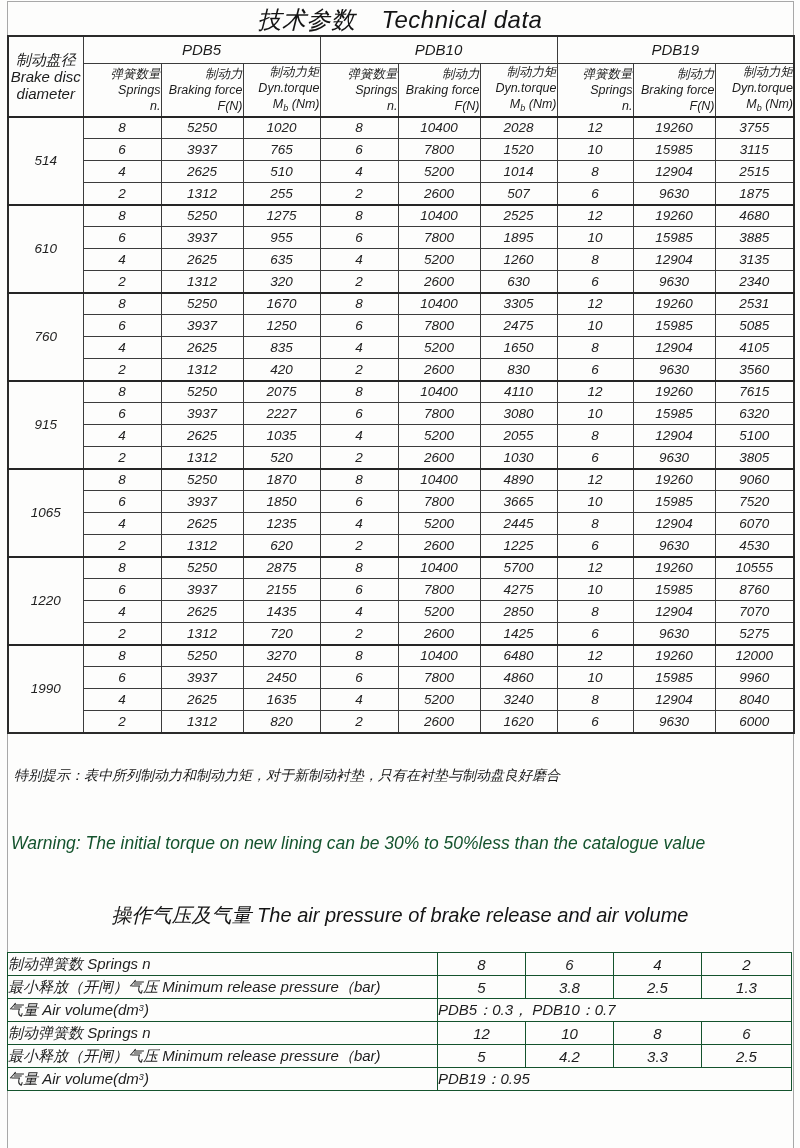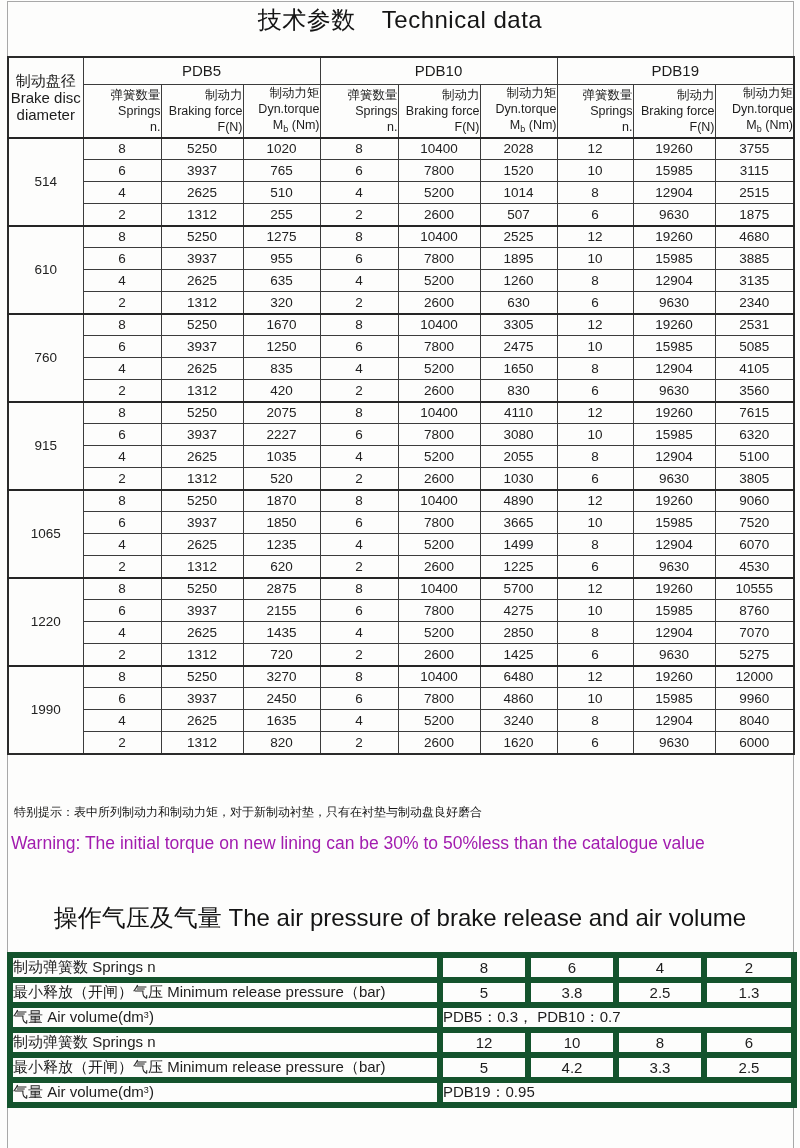--- a/index.html
+++ b/index.html
@@ -15,6 +15,7 @@
     height: 1148px;
     background: #fdfdfc;
     overflow: hidden;
+    font-style: italic;
   }
   .page-frame {
     position: absolute;

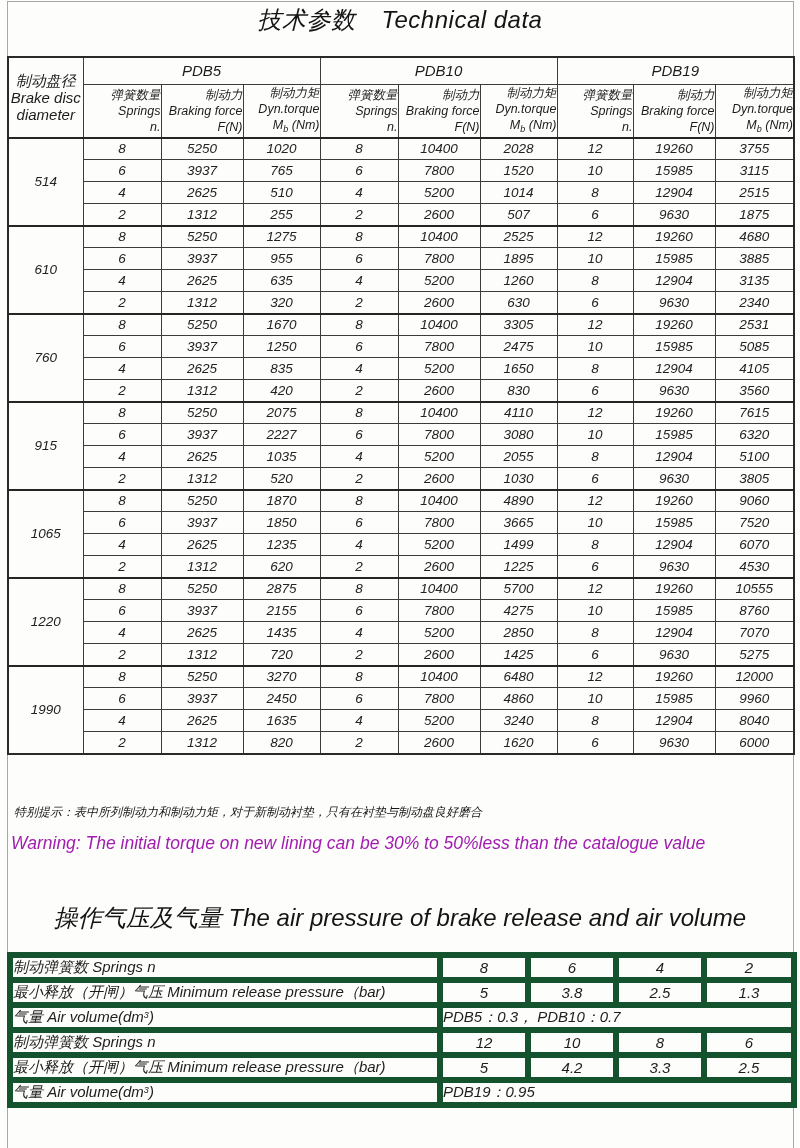--- a/index.html
+++ b/index.html
@@ -37,7 +37,7 @@
   
   table.main {
     position: absolute;
-    left: 7px; top: 56px;
+    left: 7px; top: 35px;
     width: 786px;
     border-collapse: collapse;
     table-layout: fixed;

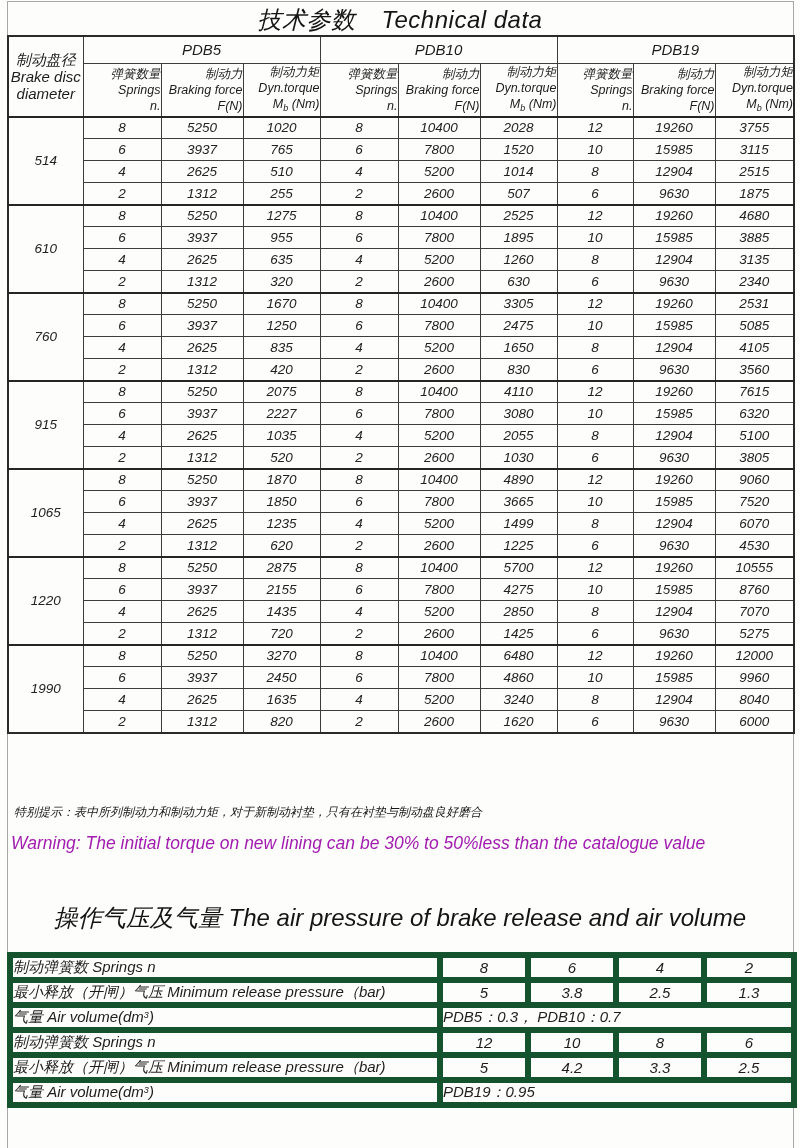--- a/index.html
+++ b/index.html
@@ -388,7 +388,7 @@
           <td>1235</td>
           <td>4</td>
           <td>5200</td>
-          <td>1499</td>
+          <td>2445</td>
           <td>8</td>
           <td>12904</td>
           <td>6070</td>

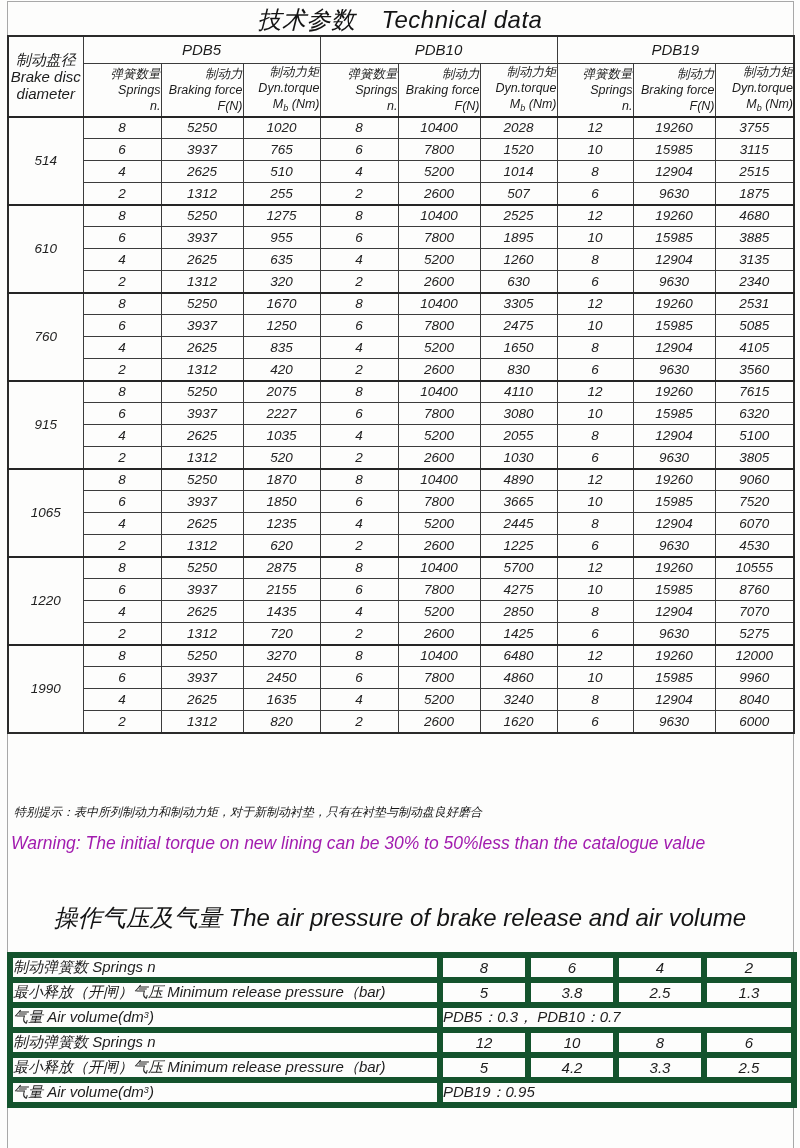--- a/index.html
+++ b/index.html
@@ -62,8 +62,8 @@
 
   
   .note-cn {
-    position: absolute; left: 14px; top: 797px; width: 775px;
-    font-size: 12px; line-height: 30px; color: #161616;
+    position: absolute; left: 14px; top: 760px; width: 775px;
+    font-size: 14px; line-height: 30px; color: #161616;
   }
   .note-cn .line2 { padding-left: 112px; }
   .note-en {

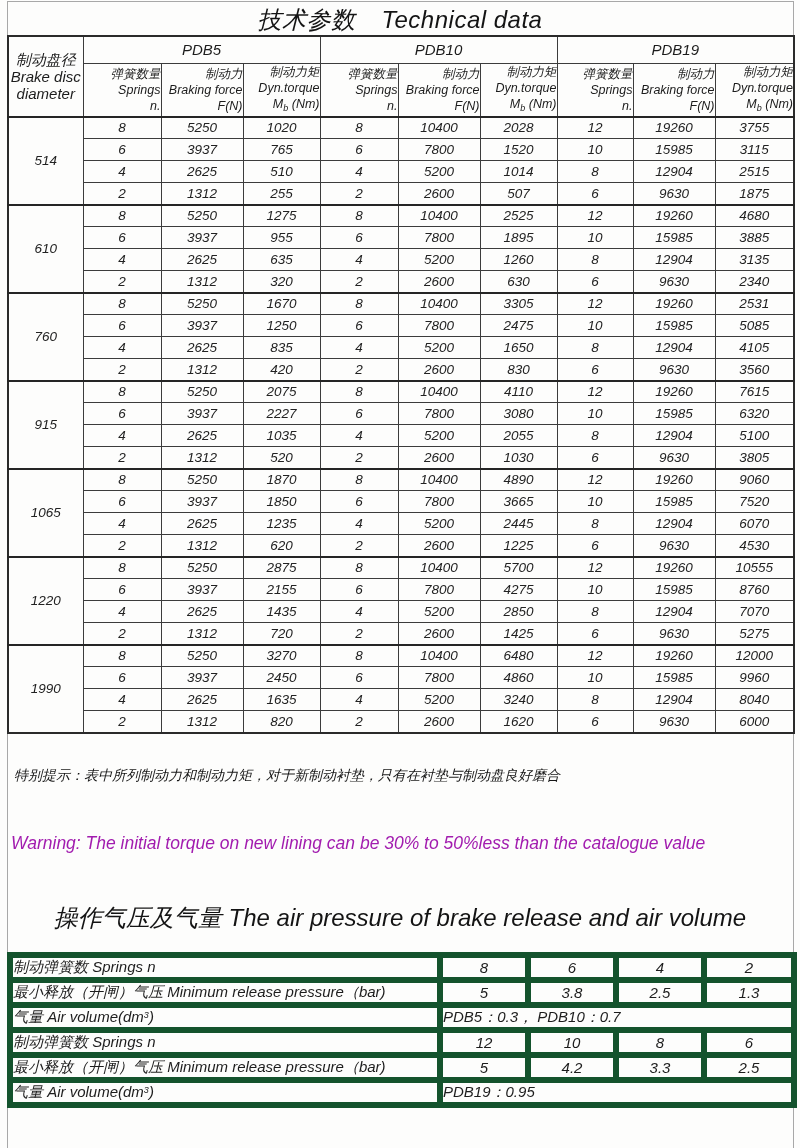--- a/index.html
+++ b/index.html
@@ -68,7 +68,7 @@
   .note-cn .line2 { padding-left: 112px; }
   .note-en {
     position: absolute; left: 11px; top: 828px; width: 780px;
-    font-size: 17.5px; line-height: 30px; color: #a21caf;
+    font-size: 17.5px; line-height: 30px; color: #14532d;
   }
   .note-en .line2 { padding-left: 152px; }
 

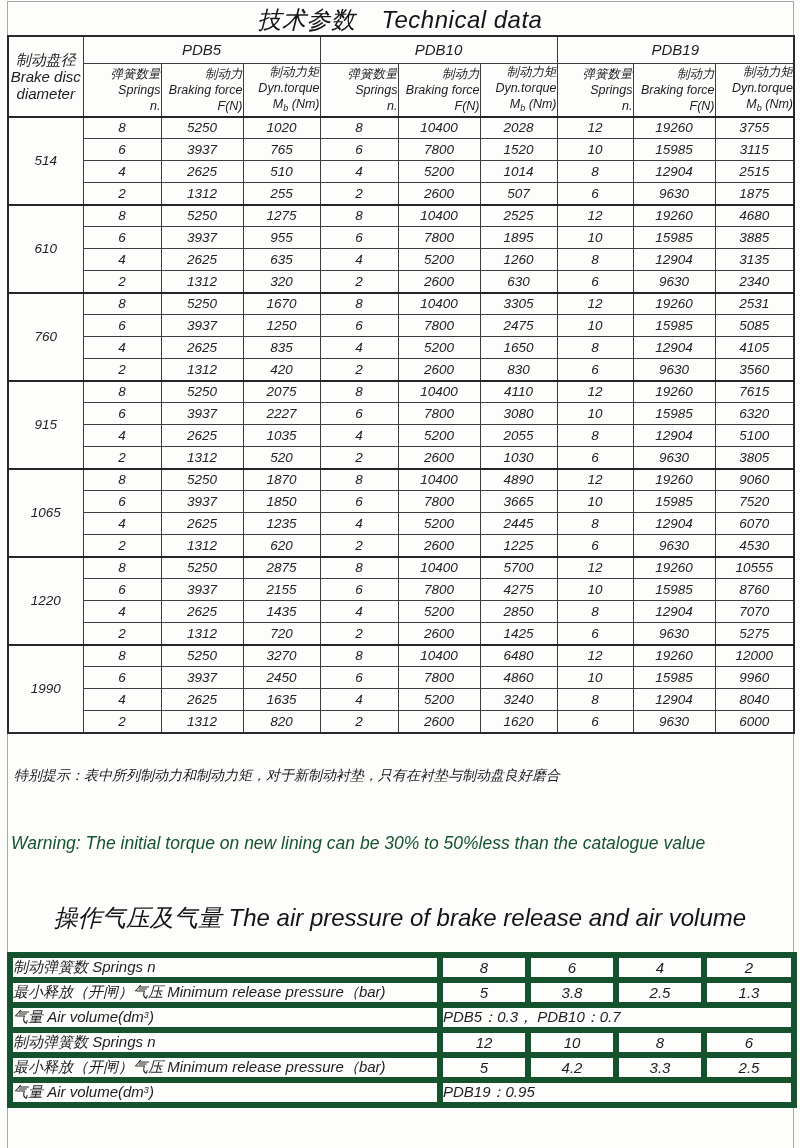--- a/index.html
+++ b/index.html
@@ -75,7 +75,7 @@
   
   .section-title {
     position: absolute; left: 0; top: 902px; width: 800px;
-    text-align: center; font-size: 24px; color: #141414;
+    text-align: center; font-size: 20px; color: #141414;
   }
   table.pressure {
     position: absolute;

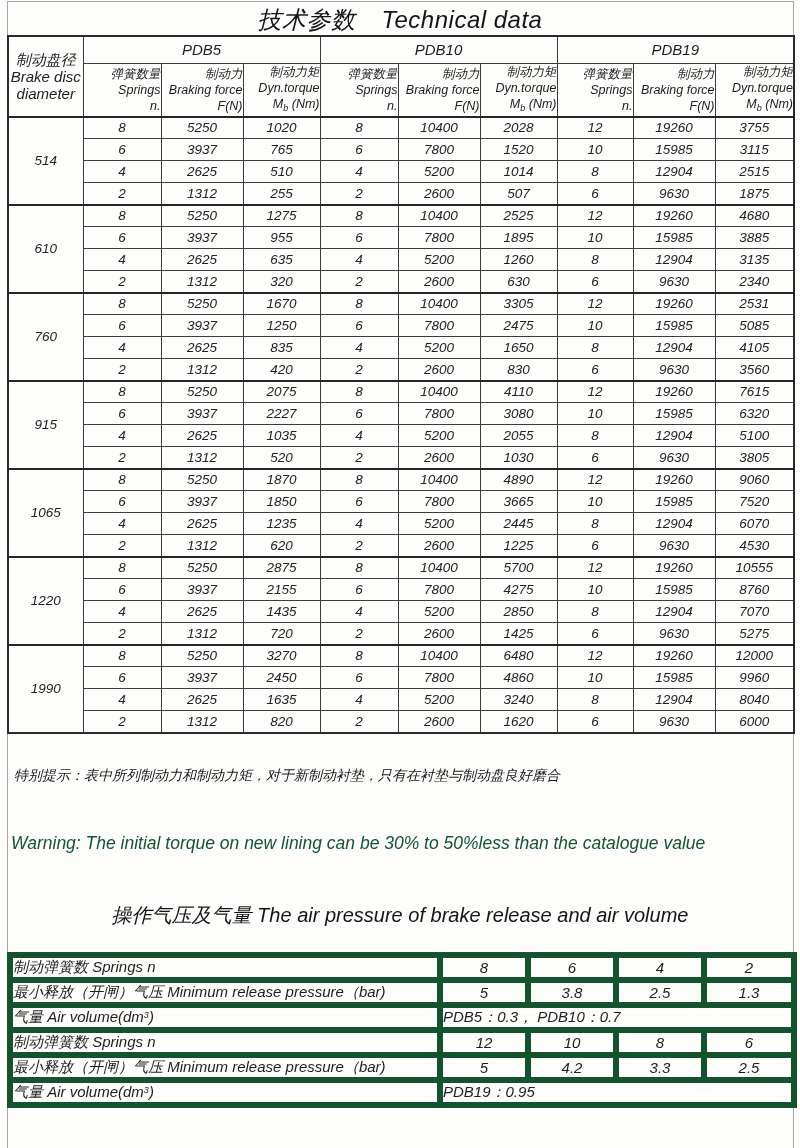--- a/index.html
+++ b/index.html
@@ -85,7 +85,7 @@
     table-layout: fixed;
   }
   table.pressure td {
-    border: 6px solid #14532d;
+    border: 1px solid #14532d;
     height: 23px;
     font-size: 15px;
     color: #1d1d1d;

